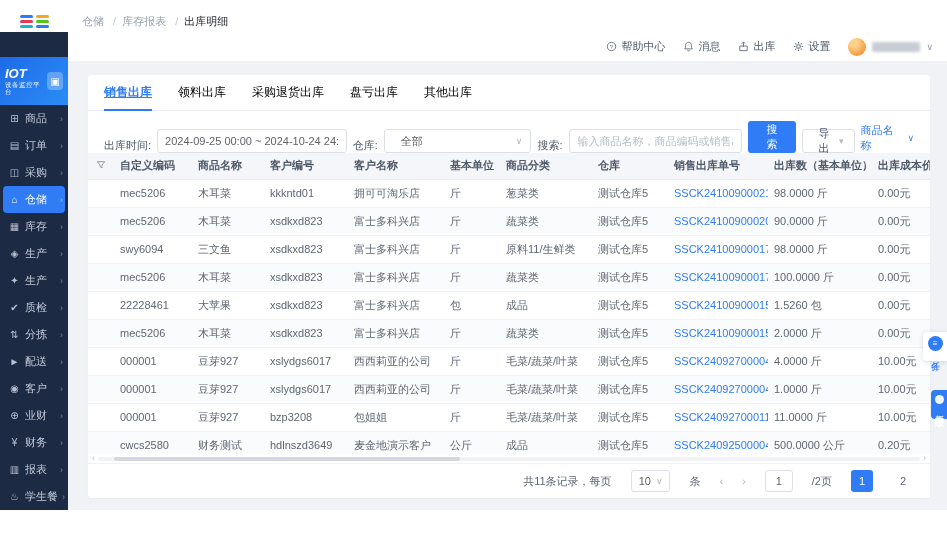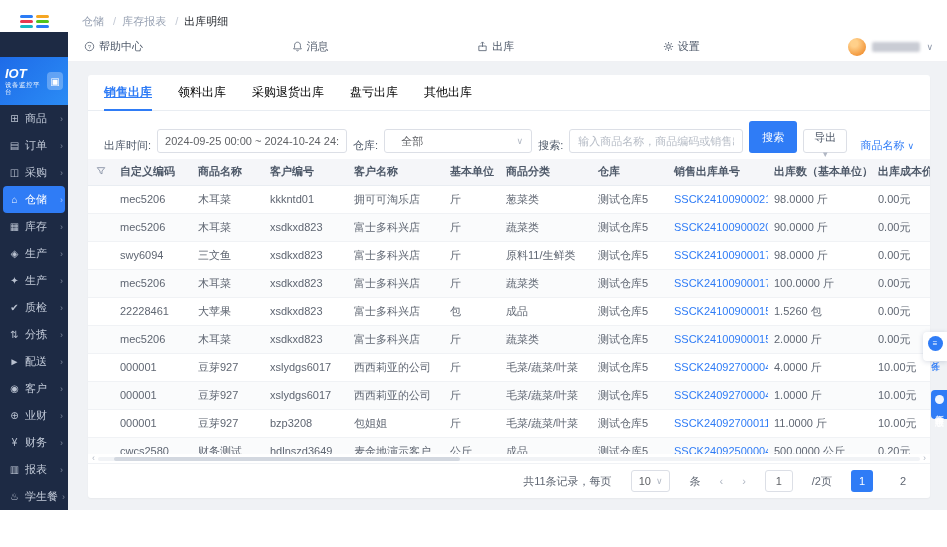--- a/index.html
+++ b/index.html
@@ -20,7 +20,7 @@
   .crumb.current { color:#1f2329; }
   
   .topbar { position:absolute; top:32px; left:68px; right:0; height:30px; background:#fff;
-    display:flex; align-items:center; justify-content:space-between; gap:18px; padding-right:14px;
+    display:flex; align-items:center; justify-content:flex-end; gap:18px; padding-right:14px;
     border-bottom:1px solid #f0f1f4;padding-left:16px; }
   .tb-item { display:flex; align-items:center; gap:4px; color:#4e5969; font-size:11px; cursor:pointer; }
   .tb-ico { display:flex; color:#66707f; }

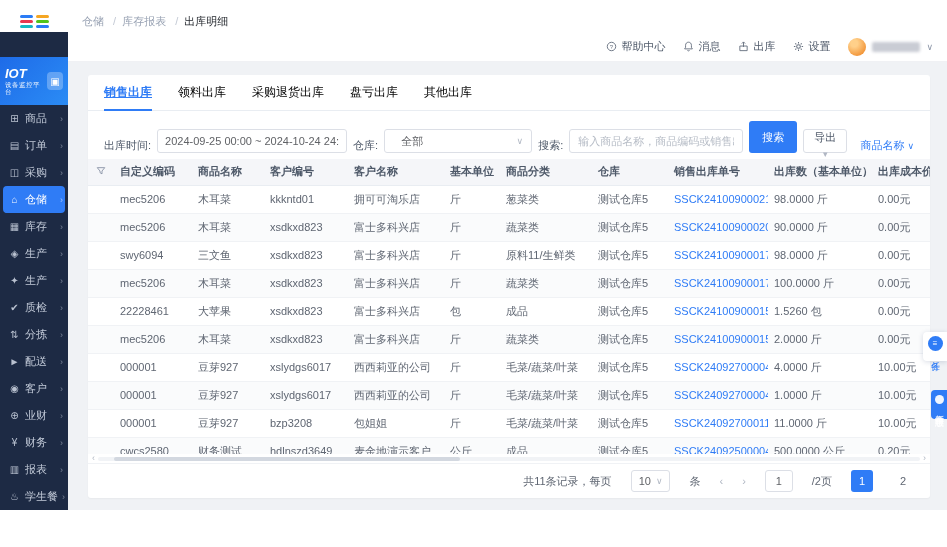--- a/index.html
+++ b/index.html
@@ -66,7 +66,7 @@
   .search-input { width:174px; padding:0 8px; }
   .btn { height:24px; border-radius:3px; font-size:11px; cursor:pointer; display:flex; align-items:center; gap:4px; }
   .btn-search { padding:16px 13px; background:#2f7cf6; color:#fff; border:none; }
-  .btn-export { padding:0 10px; background:#fff; border:1px solid #dcdfe6; color:#4e5969;flex-direction:column; }
+  .btn-export { padding:0 10px; background:#fff; border:1px solid #dcdfe6; color:#4e5969; }
   .advanced { margin-left:auto; color:#2f7cf6; display:flex; align-items:center; gap:3px; cursor:pointer; }
   
   .table-wrap { flex:1 1 auto; overflow:hidden; }

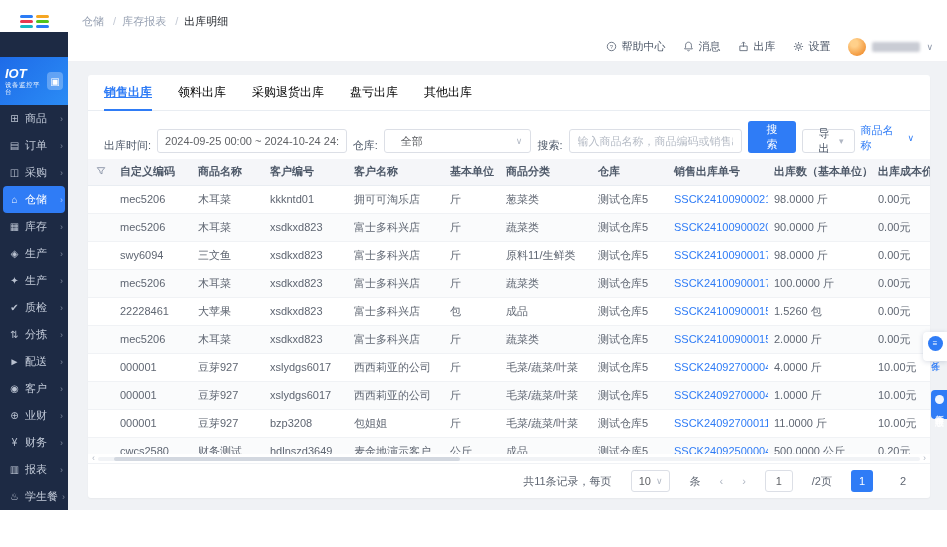--- a/index.html
+++ b/index.html
@@ -70,7 +70,7 @@
   .advanced { margin-left:auto; color:#2f7cf6; display:flex; align-items:center; gap:3px; cursor:pointer; }
   
   .table-wrap { flex:1 1 auto; overflow:hidden; }
-  table { width:100%; border-collapse:collapse; table-layout:fixed; font-size:11px;margin-top:6px; }
+  table { width:100%; border-collapse:collapse; table-layout:fixed; font-size:11px; }
   thead th { height:26px; background:#f5f6f9; color:#4e5969; font-weight:bold; text-align:left;
     padding:0 6px; border-bottom:1px solid #e9edf2; white-space:nowrap; overflow:hidden; }
   tbody td { height:28px; padding:0 6px; color:#5f6672; border-bottom:1px solid #f0f2f5;

